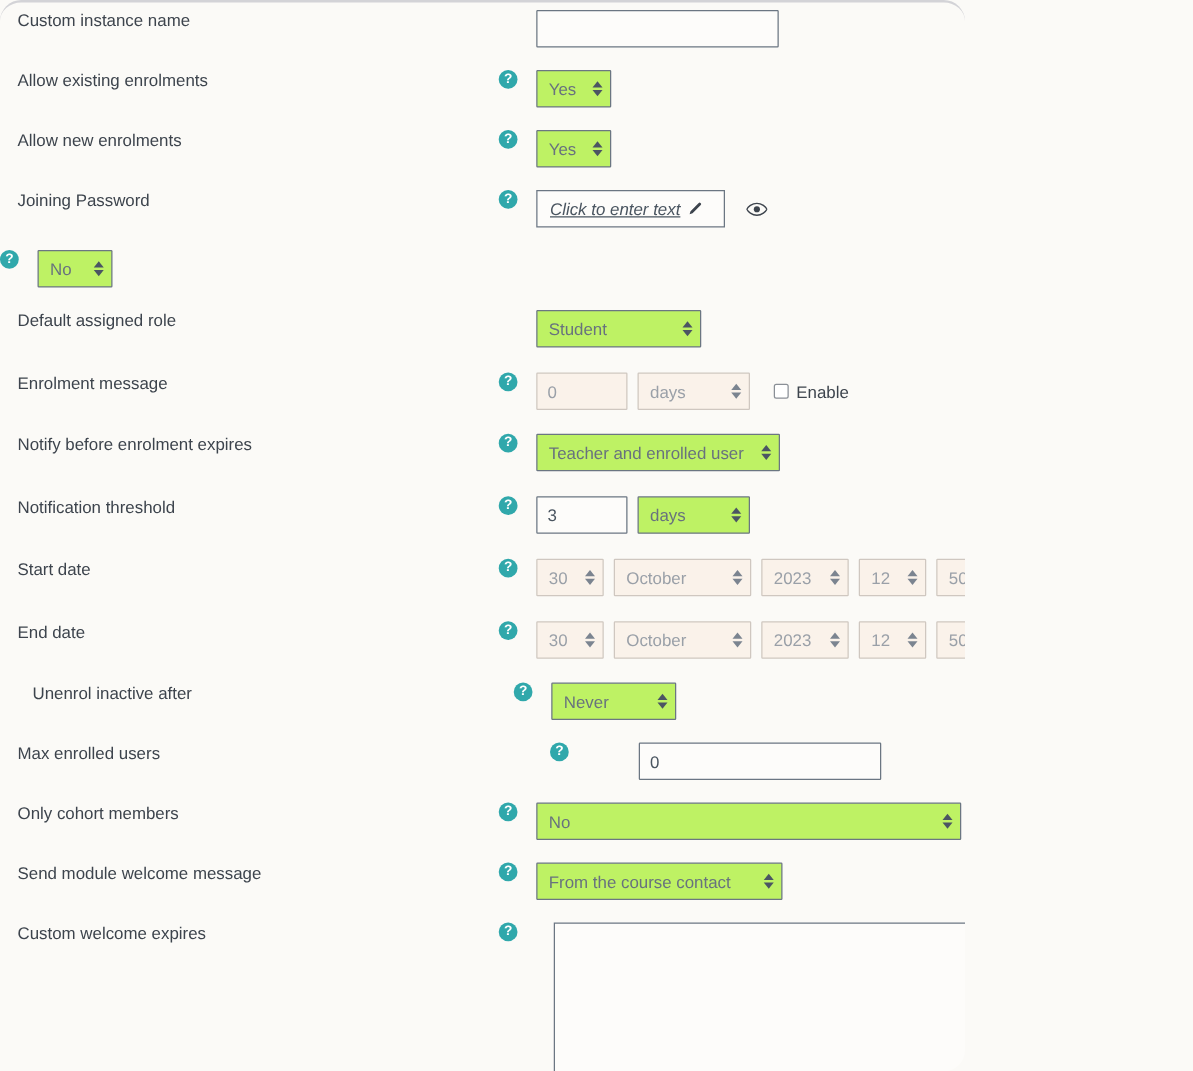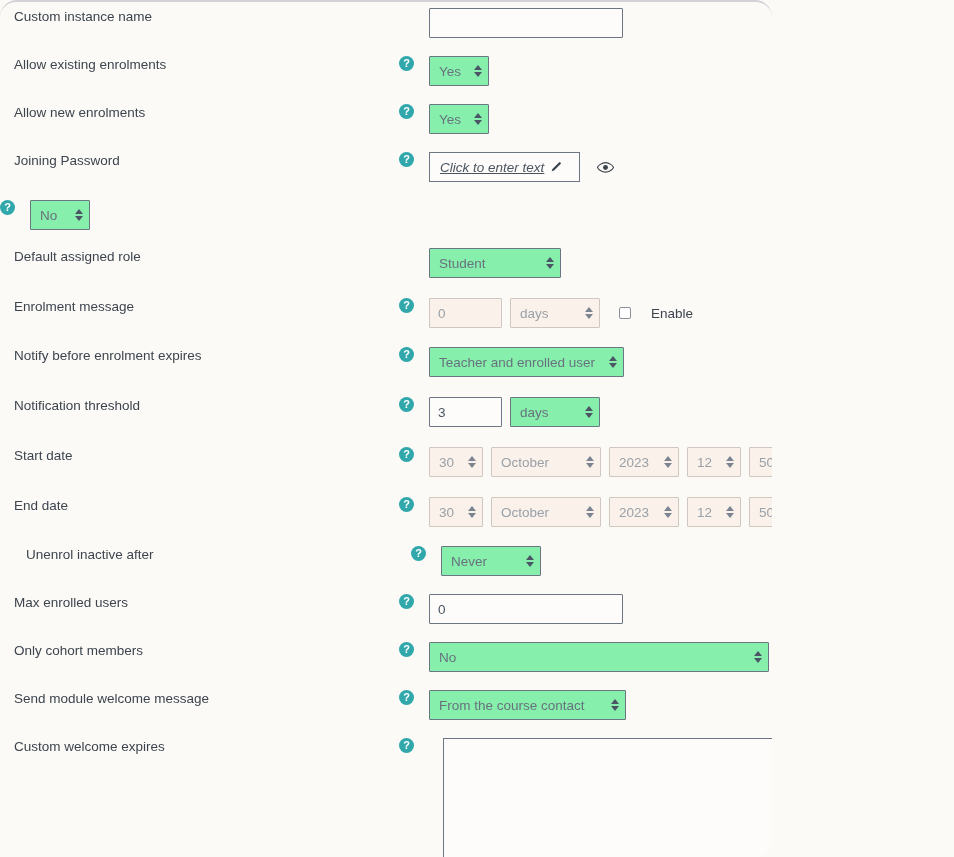--- a/index.html
+++ b/index.html
@@ -90,7 +90,7 @@
     position: relative;
     height: 30px;
     border: 1px solid #6b7682;
-    background: #86efac;
+    background: #bef264;
     border-radius: 1px;
     display: flex;
     align-items: center;

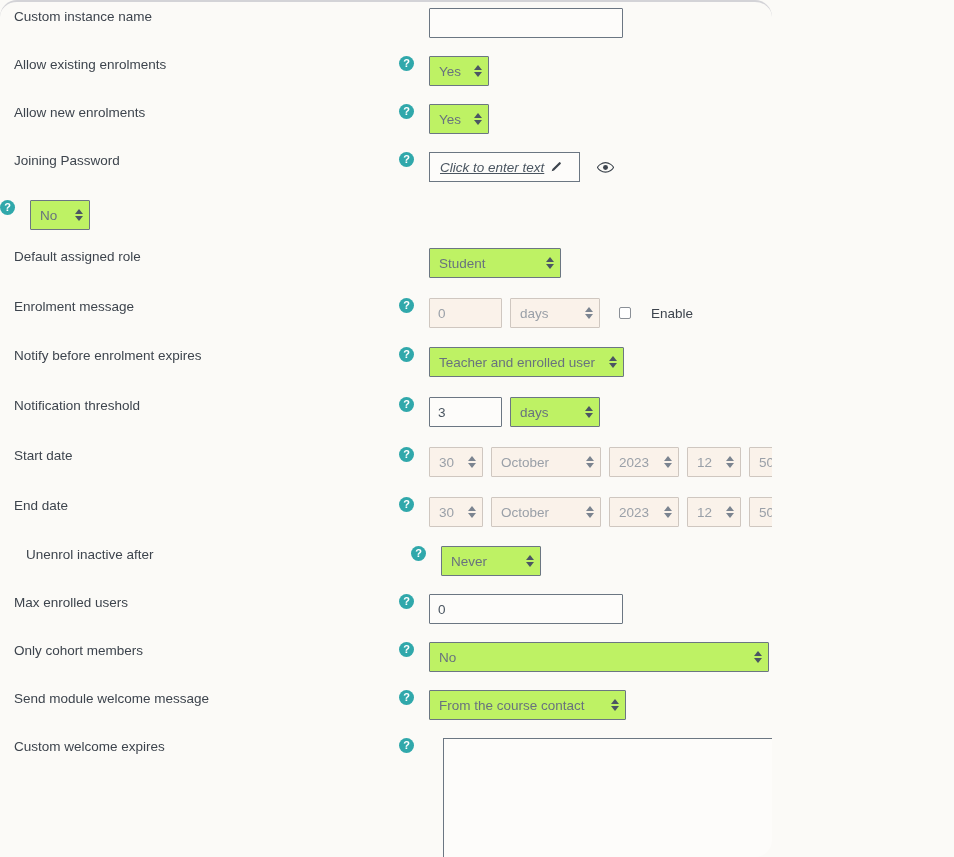--- a/index.html
+++ b/index.html
@@ -134,7 +134,7 @@
   .enable-wrap {
     display: flex;
     align-items: center;
-    gap: 20px;
+    gap: 6px;
     white-space: nowrap;
   }
   .cbox {

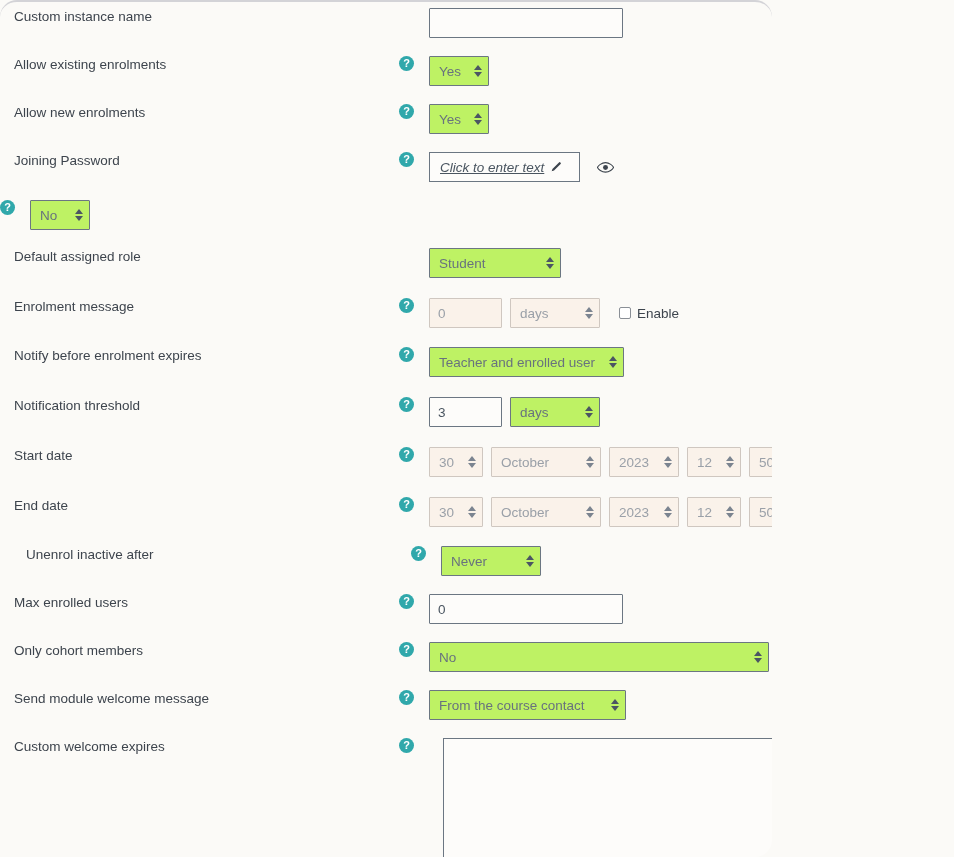--- a/index.html
+++ b/index.html
@@ -495,7 +495,7 @@
     </div>
   </div>
 
-  <div class="form-row" style="top:592px;">
+  <div class="form-row" style="top:592px;gap:41px;">
     <div class="row-label">Max enrolled users</div>
     <div class="row-help">
       <span class="help-icon">?</span>

